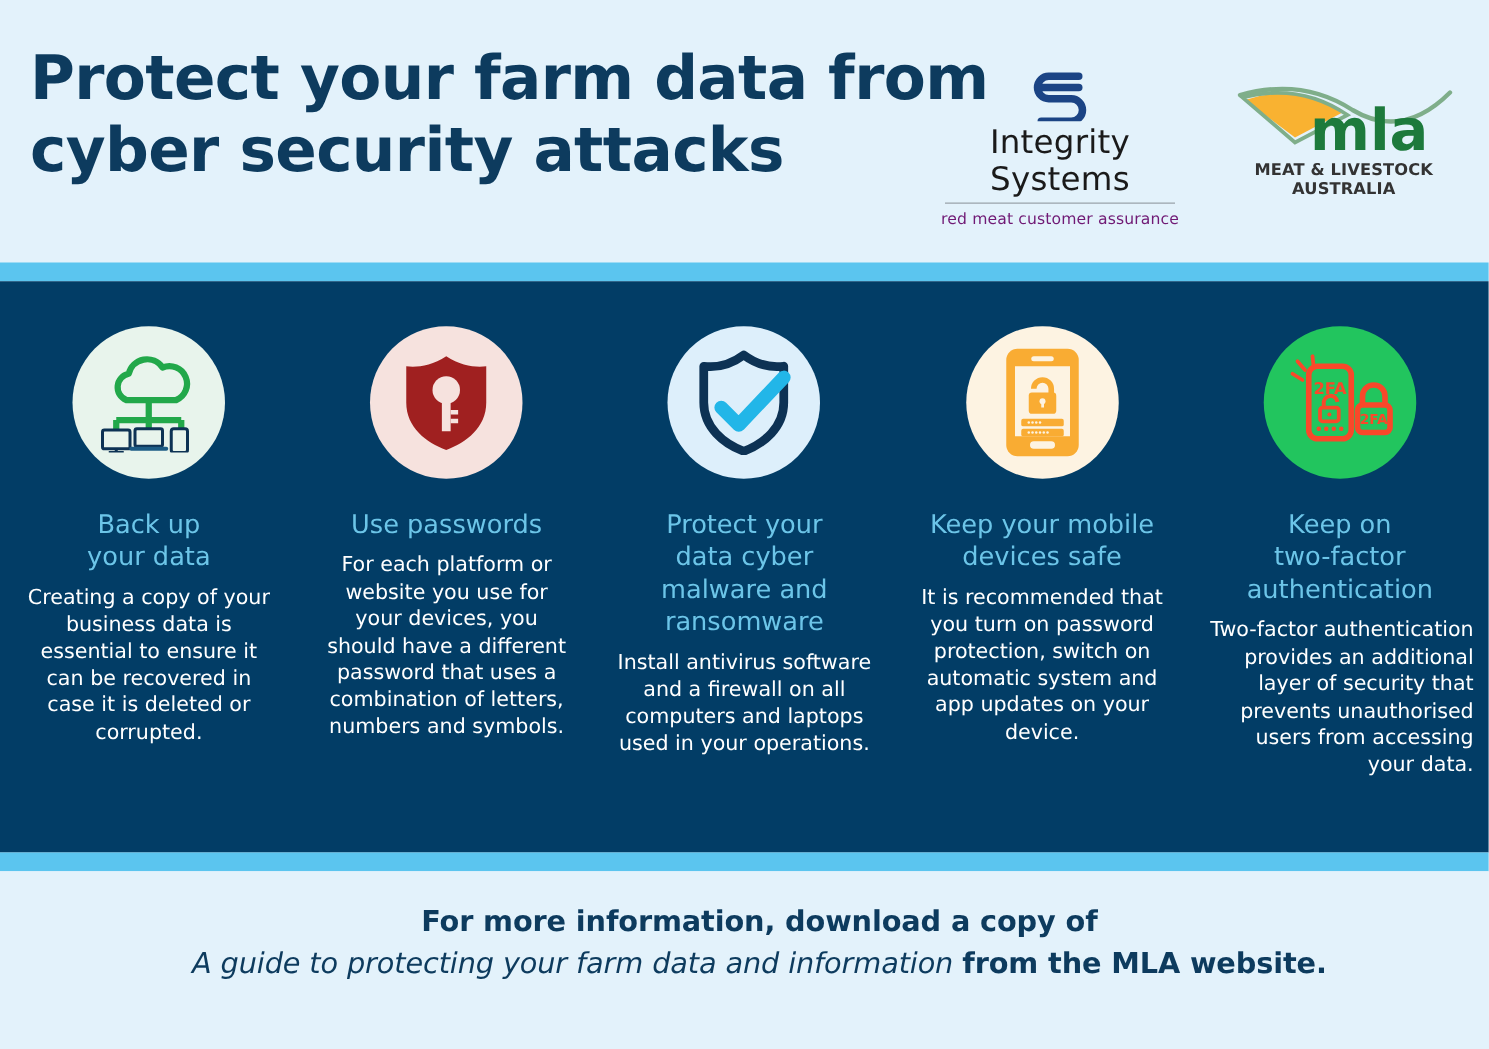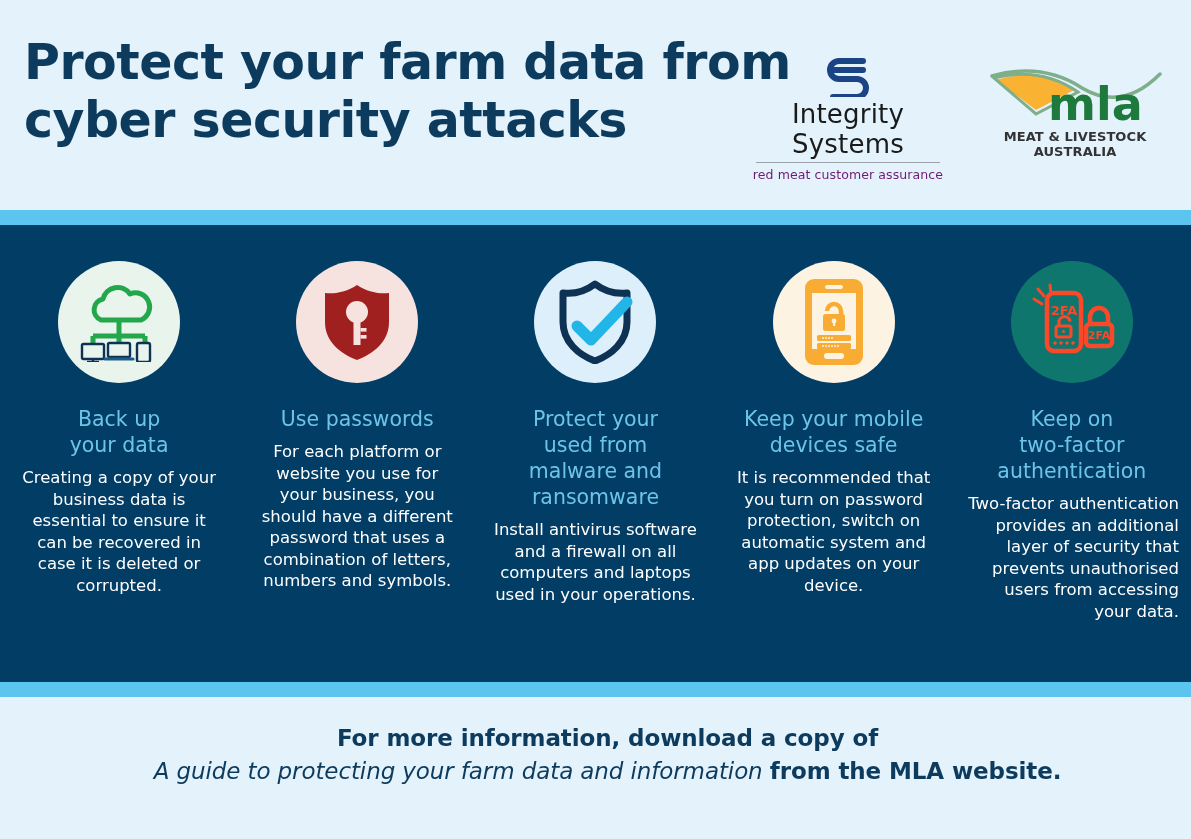--- a/index.html
+++ b/index.html
@@ -141,7 +141,7 @@
   .c2 .icon-wrap { background: #f6e2de; }
   .c3 .icon-wrap { background: #ddeffb; }
   .c4 .icon-wrap { background: #fdf3e2; }
-  .c5 .icon-wrap { background: #0f766e; }
+  .c5 .icon-wrap { background: #22c55e; }
 
   .col-head {
     color: #6cc5e8;

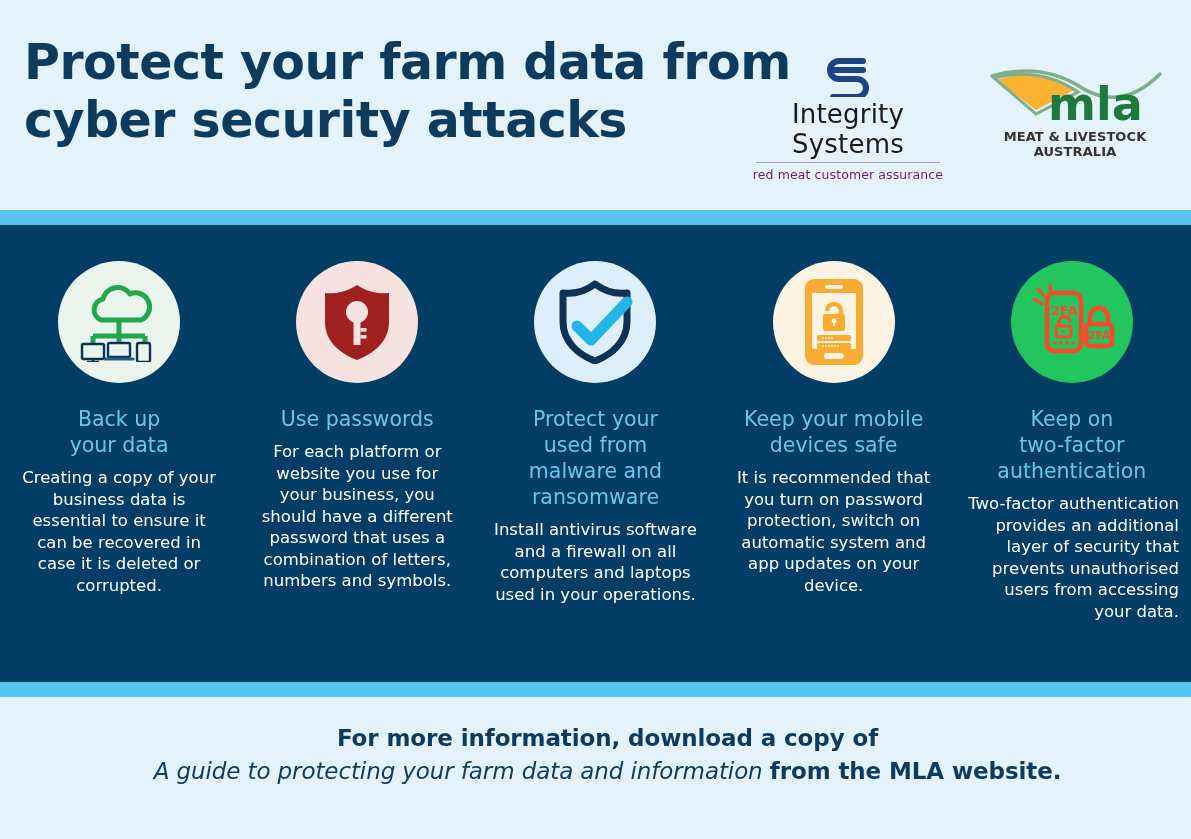--- a/index.html
+++ b/index.html
@@ -267,7 +267,7 @@
         </svg>
       </div>
       <div class="col-head">Use passwords</div>
-      <div class="col-body">For each platform or website you use for your business, you should have a different password that uses a combination of letters, numbers and symbols.</div>
+      <div class="col-body">For each platform or website you use for your devices, you should have a different password that uses a combination of letters, numbers and symbols.</div>
     </div>
 
     <div class="col c3">

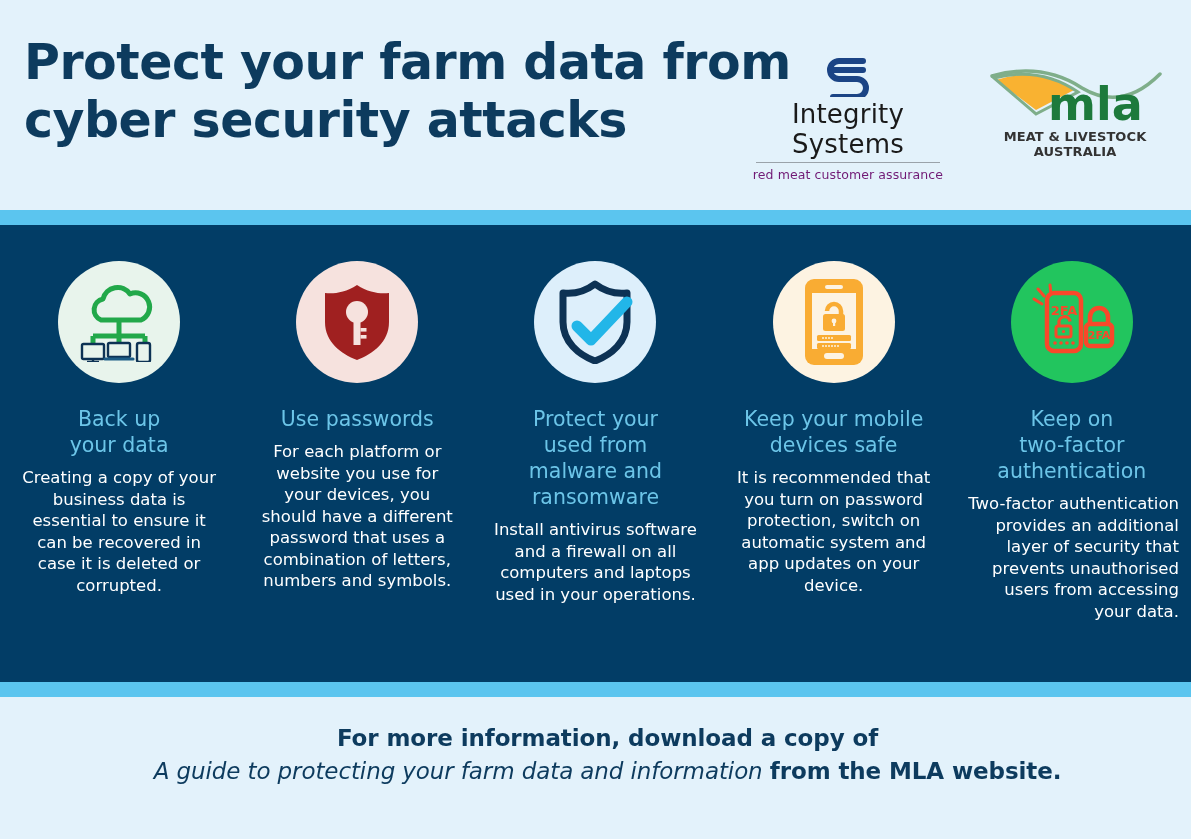--- a/index.html
+++ b/index.html
@@ -279,7 +279,7 @@
       </div>
       <div class="col-head">
         <span>Protect your</span><br>
-        <span>used from</span><br>
+        <span>data cyber</span><br>
         <span>malware and</span><br>
         <span>ransomware</span>
       </div>

